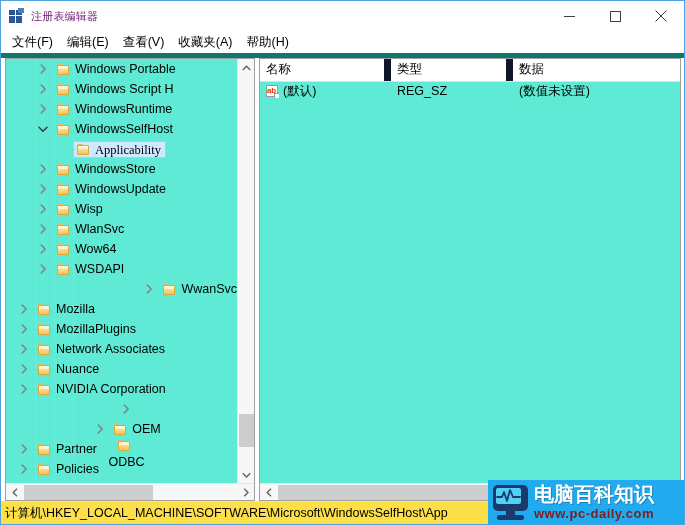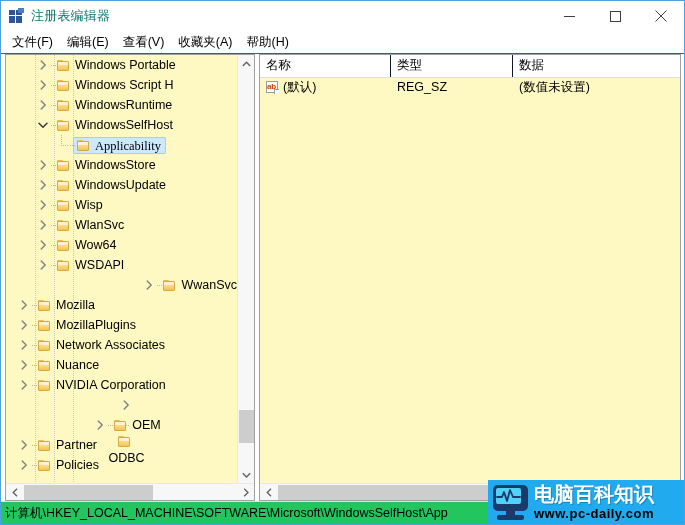--- a/index.html
+++ b/index.html
@@ -67,8 +67,8 @@
     background: #4a7fc1;
   }
   .title-text {
-    font-size: 13px;
-    color: #0f766e;
+    font-size: 11px;
+    color: #701a75;
     letter-spacing: .2px;
     white-space: nowrap;
   }

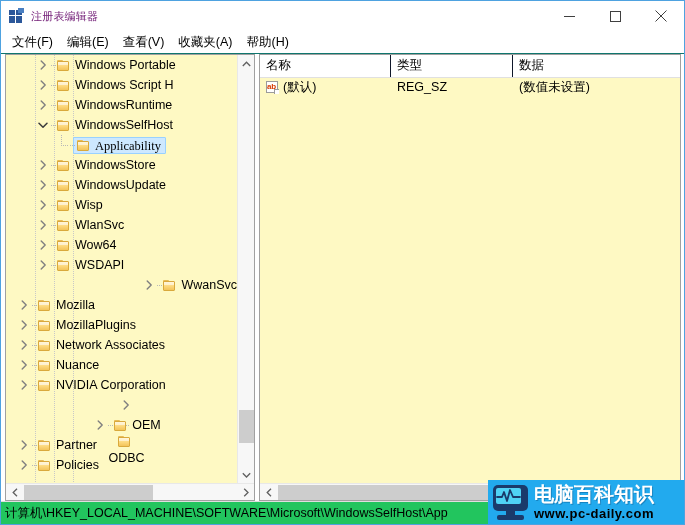--- a/index.html
+++ b/index.html
@@ -95,7 +95,7 @@
     align-items: center;
     padding-left: 4px;
     background: #ffffff;
-    border-bottom: 1px solid #0f766e;
+    border-bottom: 5px solid #0f766e;
   }
   .menu-item {
     font-size: 12.5px;

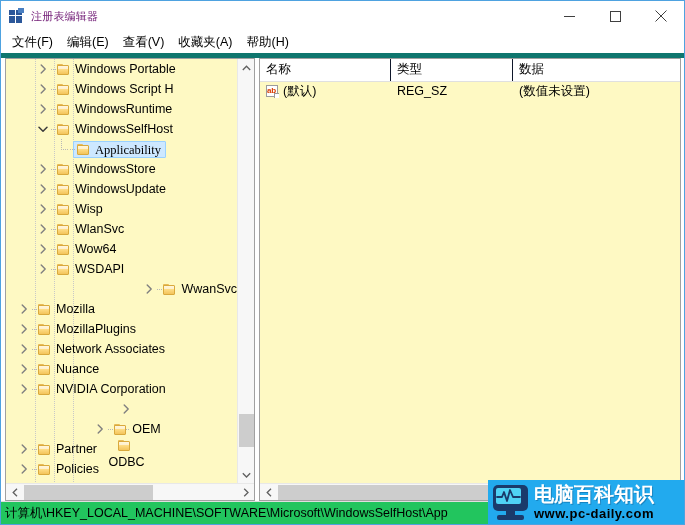--- a/index.html
+++ b/index.html
@@ -117,7 +117,7 @@
     position: relative;
     box-sizing: border-box;
     border: 1px solid #a0a0a0;
-    background: #fef9c3;
+    background: #5eead4;
     overflow: hidden;
     padding-left: 24px;
   }

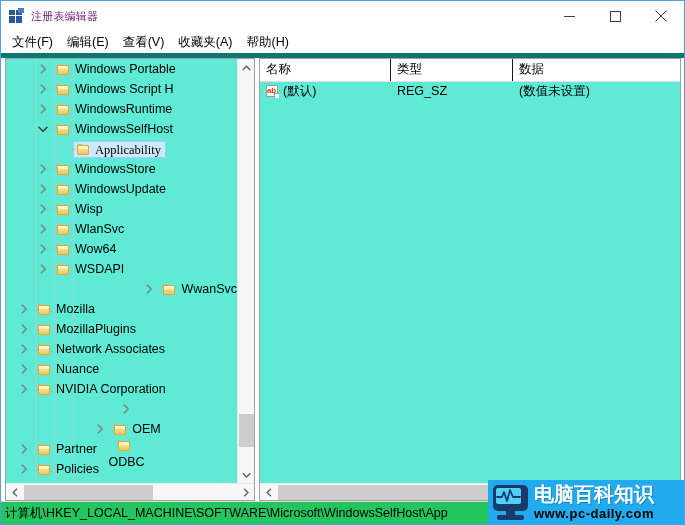--- a/index.html
+++ b/index.html
@@ -296,7 +296,7 @@
     line-height: 21px;
     padding-left: 6px;
     color: #000;
-    border-right: 1px solid #0f172a;
+    border-right: 7px solid #0f172a;
     white-space: nowrap;
     overflow: hidden;
   }

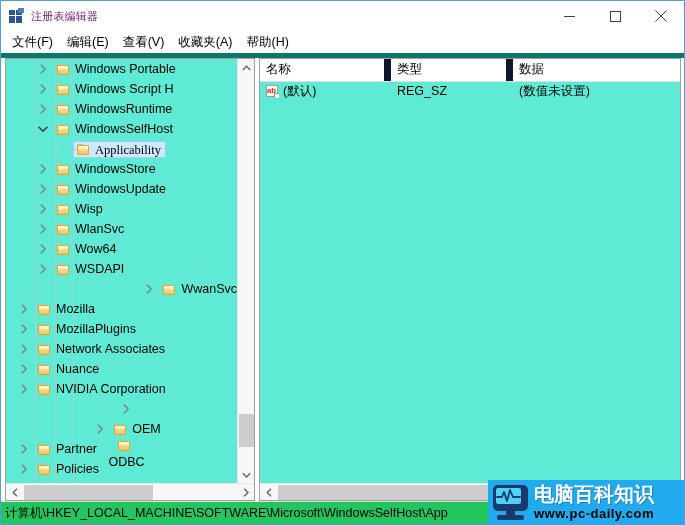--- a/index.html
+++ b/index.html
@@ -363,7 +363,7 @@
   .statusbar {
     height: 22px;
     min-height: 22px;
-    background: #22c55e;
+    background: #fde047;
     border-top: 1px solid #dfdfdf;
     display: flex;
     align-items: center;

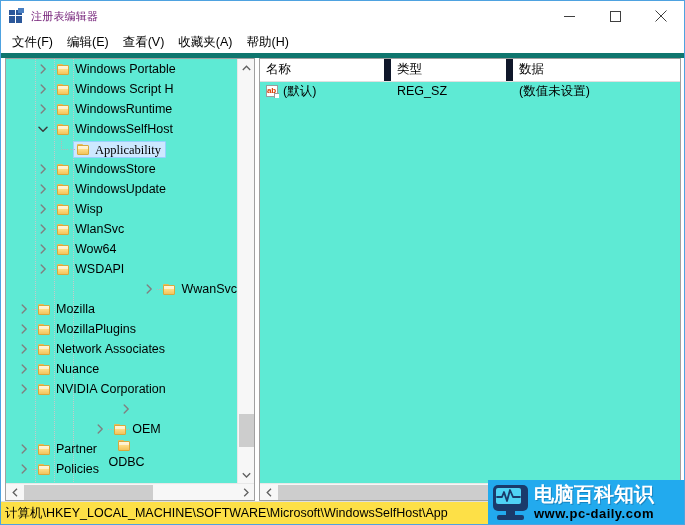--- a/index.html
+++ b/index.html
@@ -442,7 +442,7 @@
   .wm-url {
     font-size: 13px;
     font-weight: bold;
-    color: #000000;
+    color: #7f1d1d;
     letter-spacing: .5px;
     line-height: 15px;
     white-space: nowrap;

